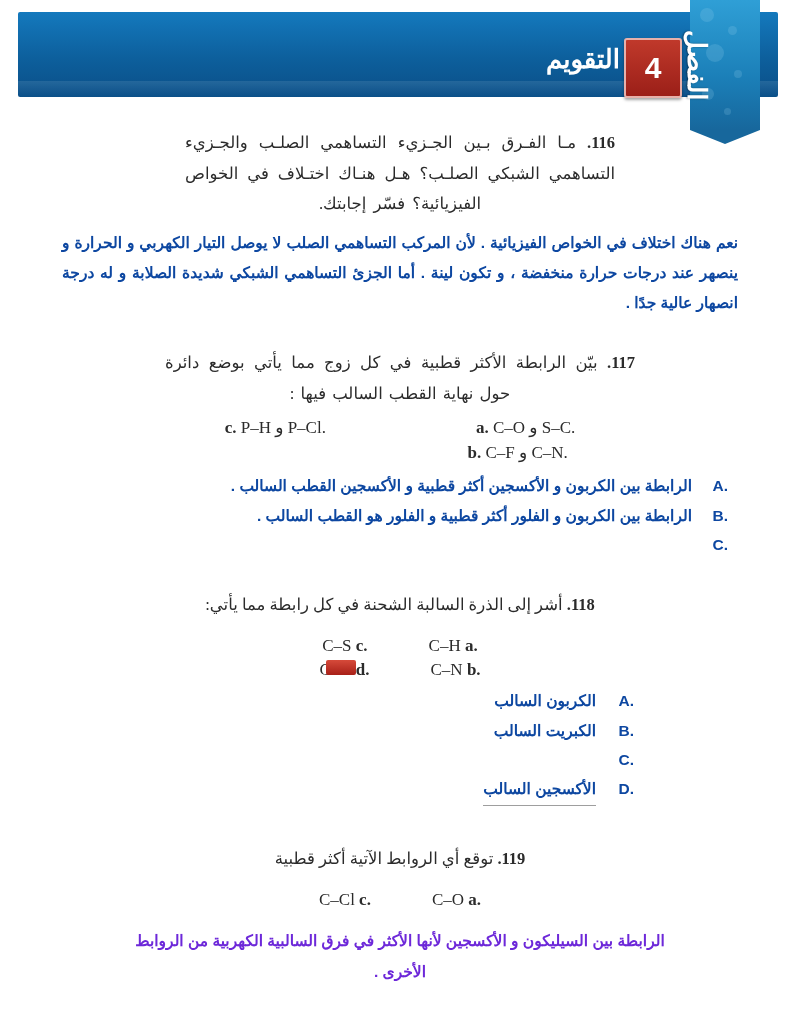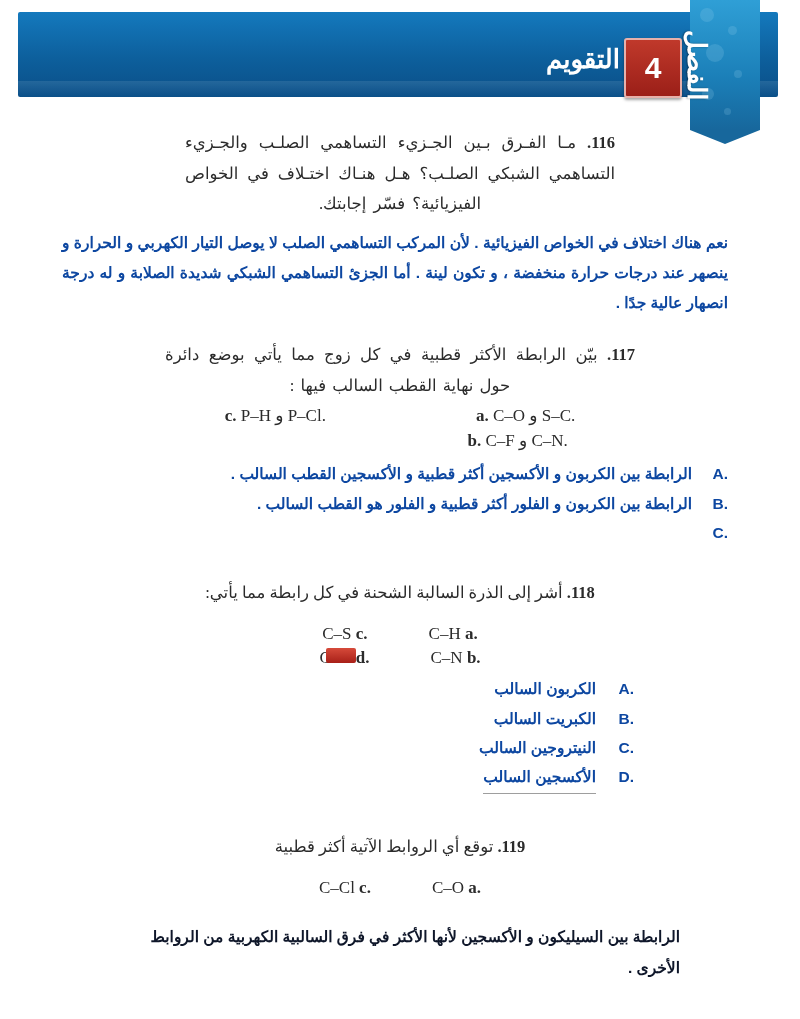--- a/index.html
+++ b/index.html
@@ -209,7 +209,7 @@
     font-size: 15.5px;
     line-height: 1.95;
     text-align: justify;
-    margin: 8px 28px 0 18px;
+    margin: 8px 18px 0 18px;
   }
   .para-answer-119 {
     color: #0f172a;

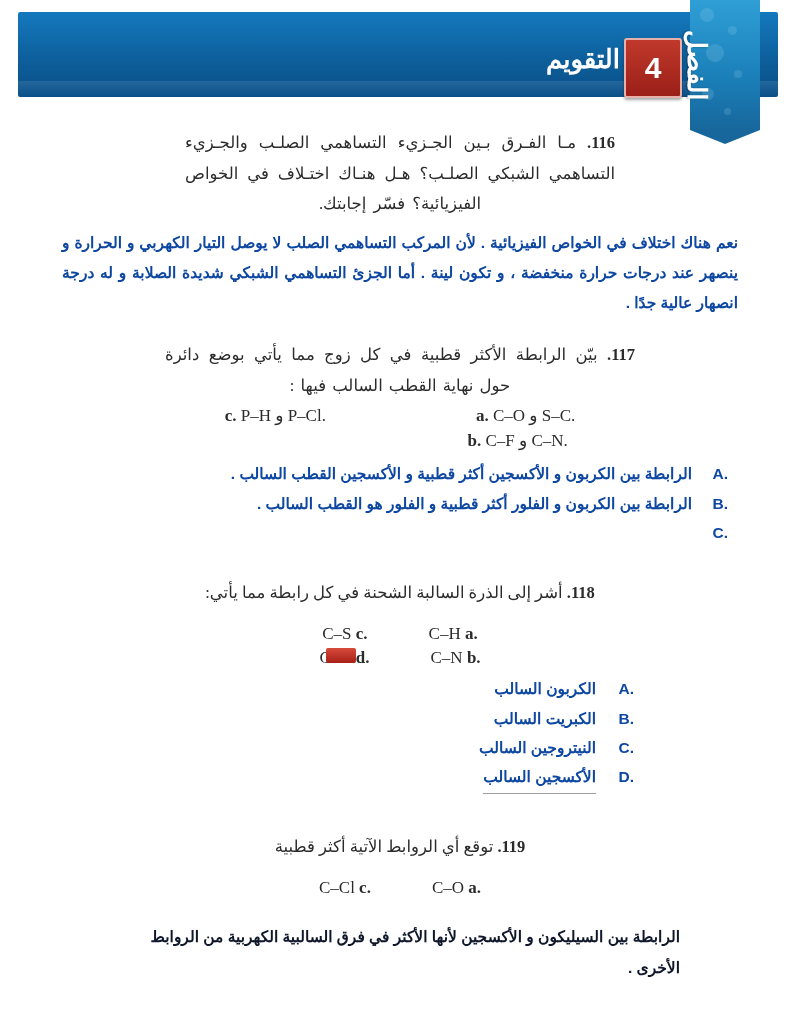--- a/index.html
+++ b/index.html
@@ -145,7 +145,7 @@
   }
   .q-117 {
     width: 470px;
-    margin: 0 auto;
+    margin: 8px auto;
     text-align: justify;
     text-align-last: center;
     word-spacing: 2px;

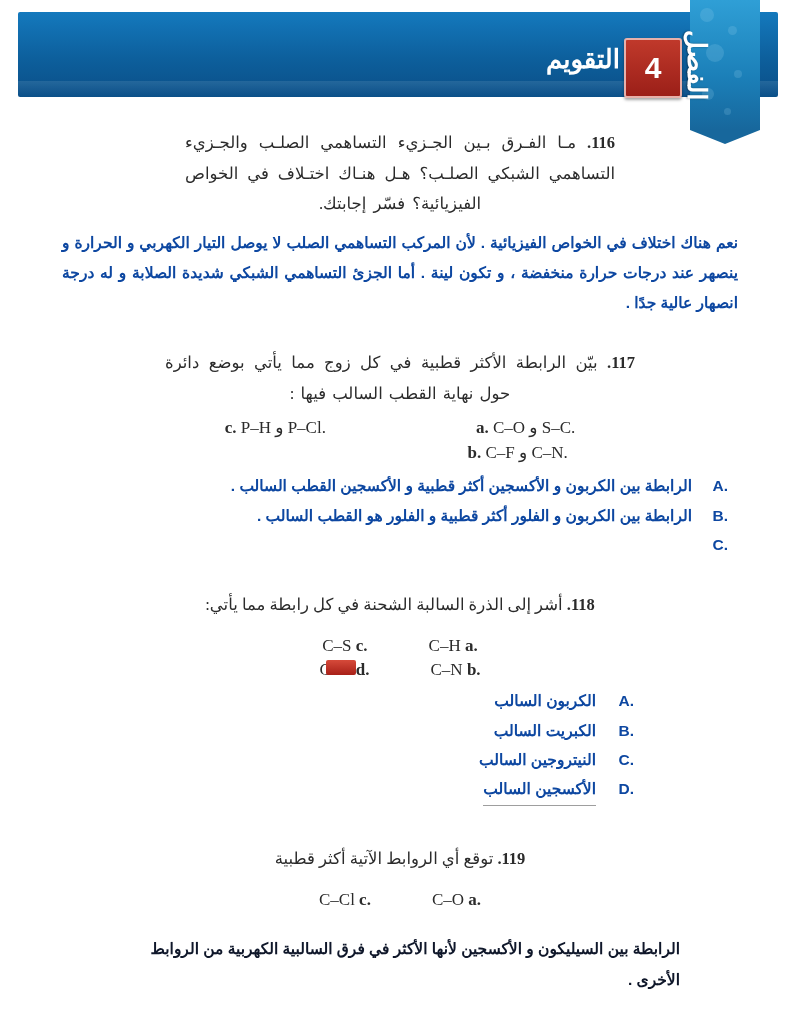--- a/index.html
+++ b/index.html
@@ -351,7 +351,6 @@
       </li>
       <li>
         <span class="lbl">C.</span>
-        <span class="txt">النيتروجين السالب</span>
       </li>
       <li>
         <span class="lbl">D.</span>

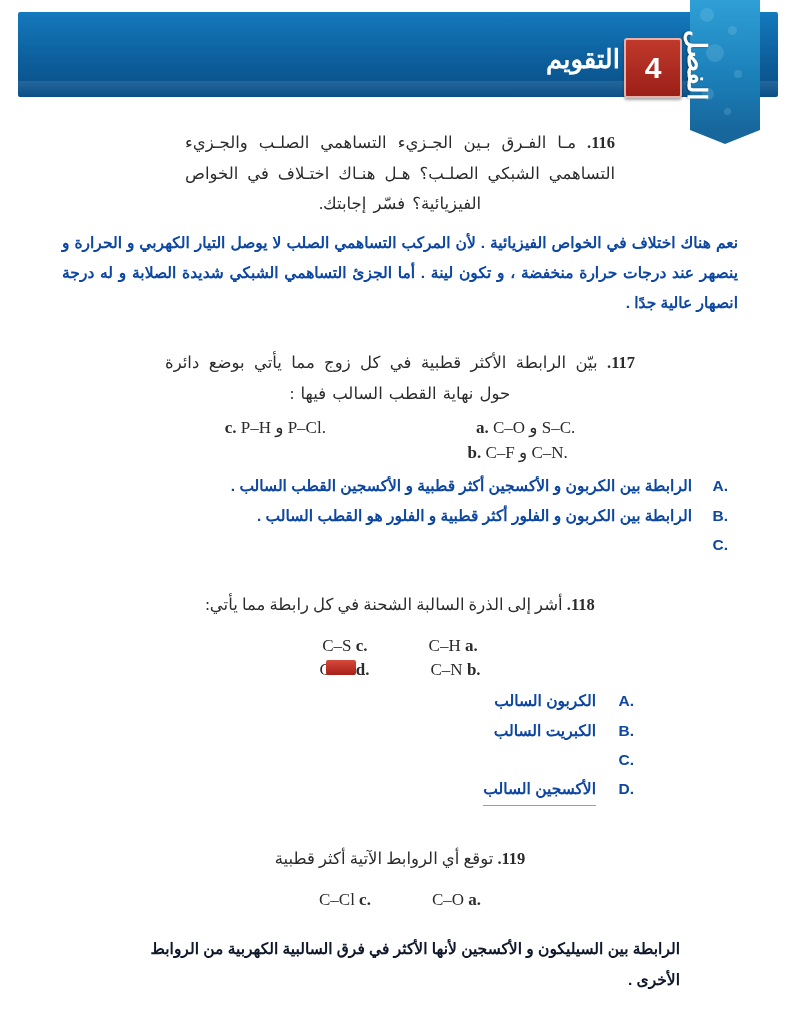--- a/index.html
+++ b/index.html
@@ -212,12 +212,13 @@
     margin: 8px 18px 0 18px;
   }
   .para-answer-119 {
-    color: #0f172a;
+    color: #6d28d9;
     font-family: "Liberation Sans", sans-serif;
     font-weight: bold;
     font-size: 15.5px;
     line-height: 1.95;
-    margin: 24px auto 0 auto;
+    text-align: center;
+    margin: 16px auto 0 auto;
     width: 560px;
   }
 

